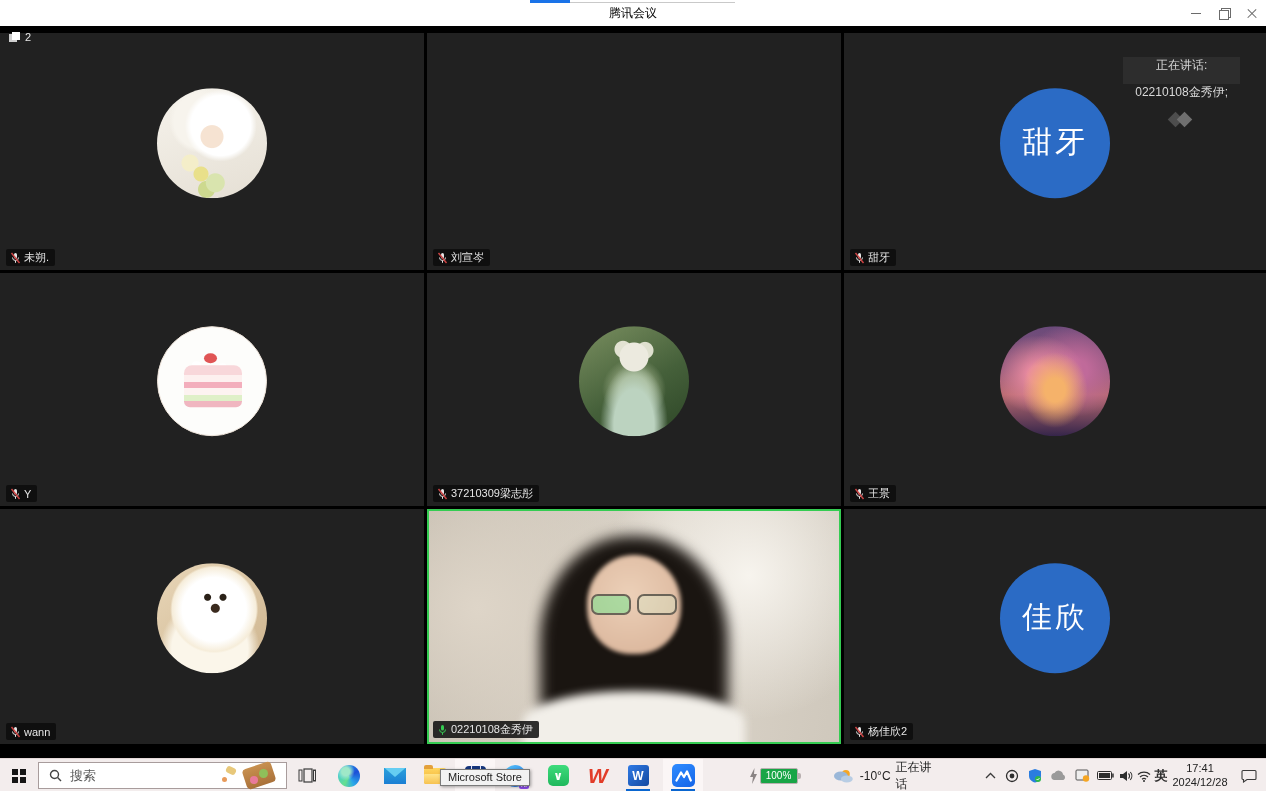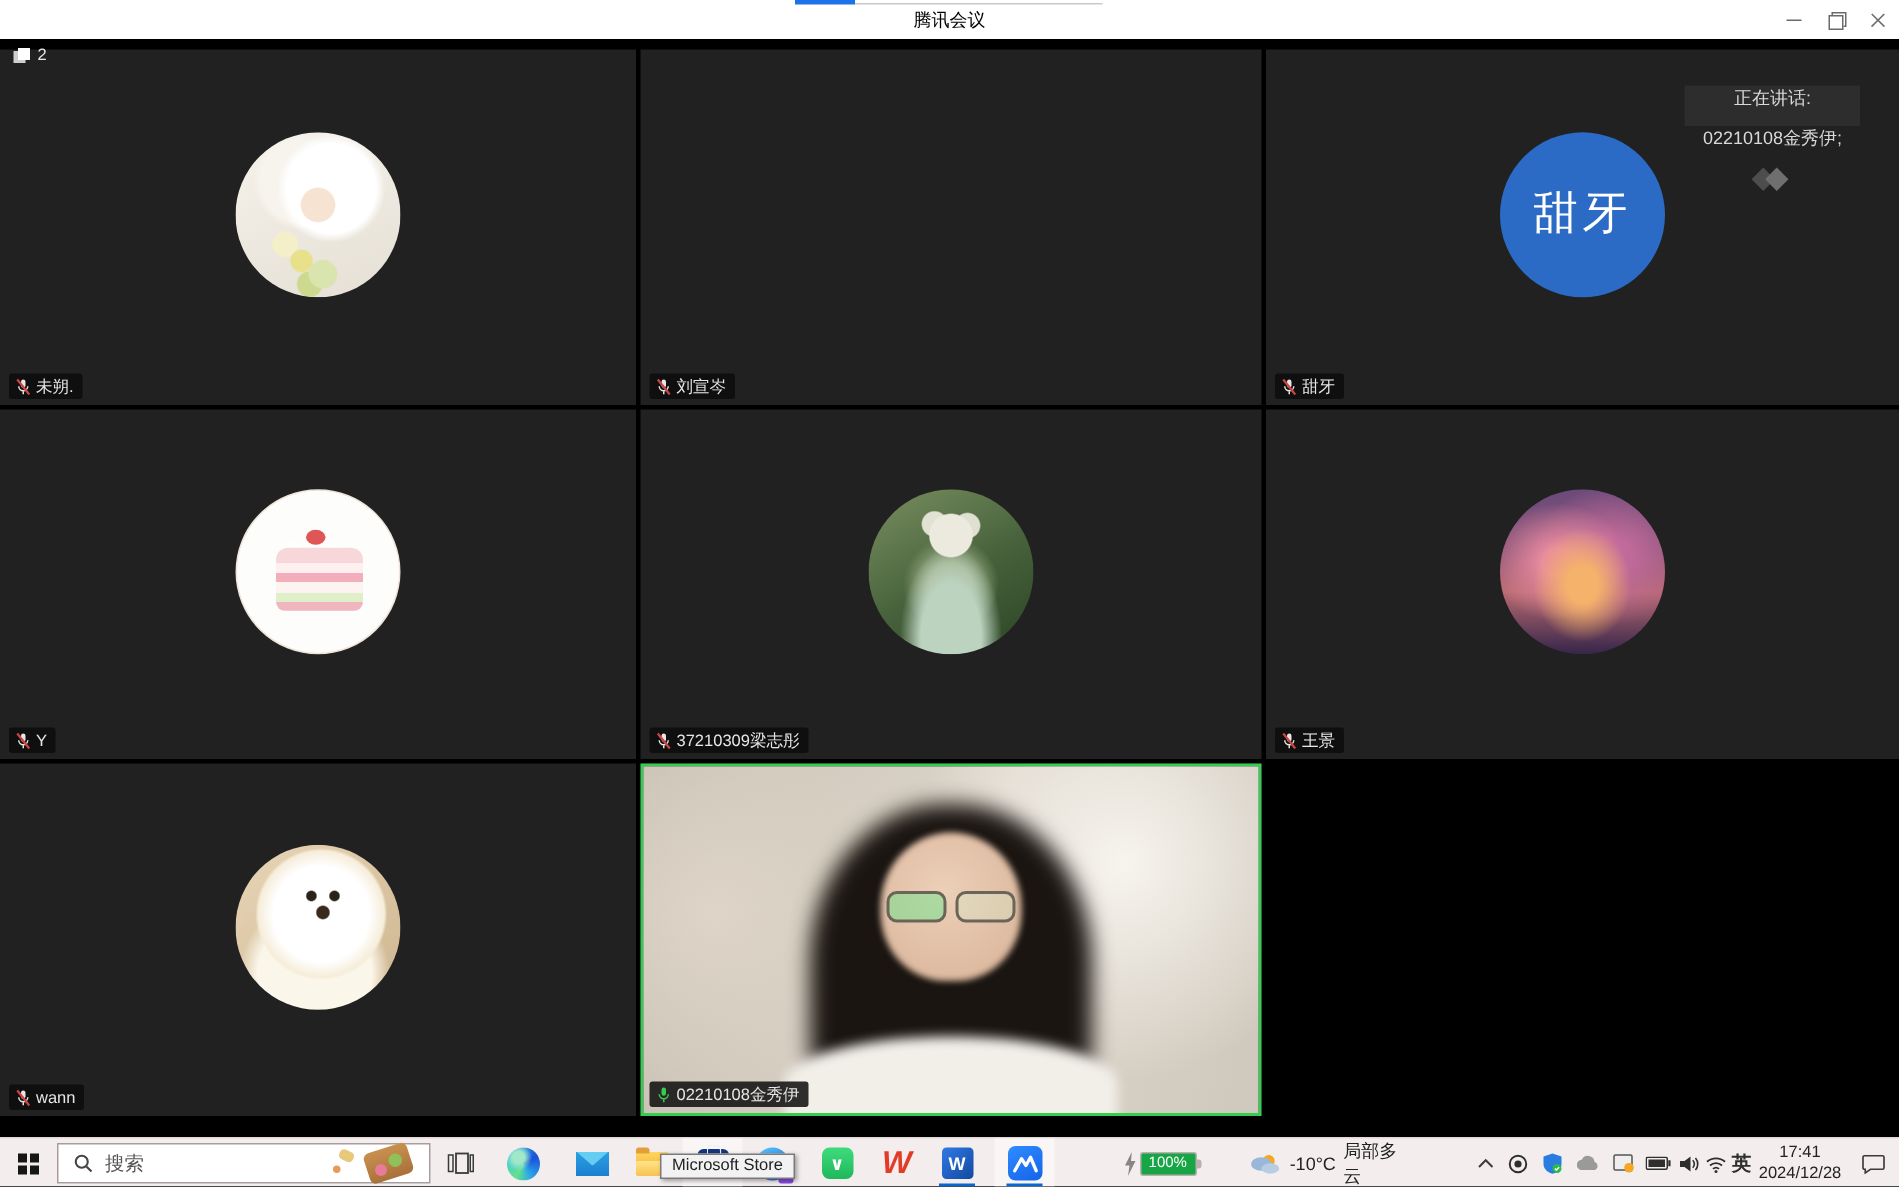--- a/index.html
+++ b/index.html
@@ -326,6 +326,20 @@
       </div>
     </div>
 
+    <div class="tile r3 c3">
+      <div class="avatar blue">
+          <span>佳欣</span>
+        </div>
+      <div class="name-tag">
+        <svg width="11" height="12" viewBox="0 0 11 12">
+            <rect x="4" y="1" width="3" height="5.5" rx="1.5" fill="#e6e6e6"></rect>
+            <path d="M2.5 5.5a3 3 0 0 0 6 0" fill="none" stroke="#e6e6e6" stroke-width="1"></path>
+            <line x1="5.5" y1="8.8" x2="5.5" y2="10.8" stroke="#e6e6e6" stroke-width="1"></line>
+            <line x1="1.5" y1="1" x2="9.5" y2="11" stroke="#cc4444" stroke-width="1.5"></line>
+          </svg>
+        <span>杨佳欣2</span>
+      </div>
+    </div>
   </div>
 
   <div class="tooltip">Microsoft Store</div>

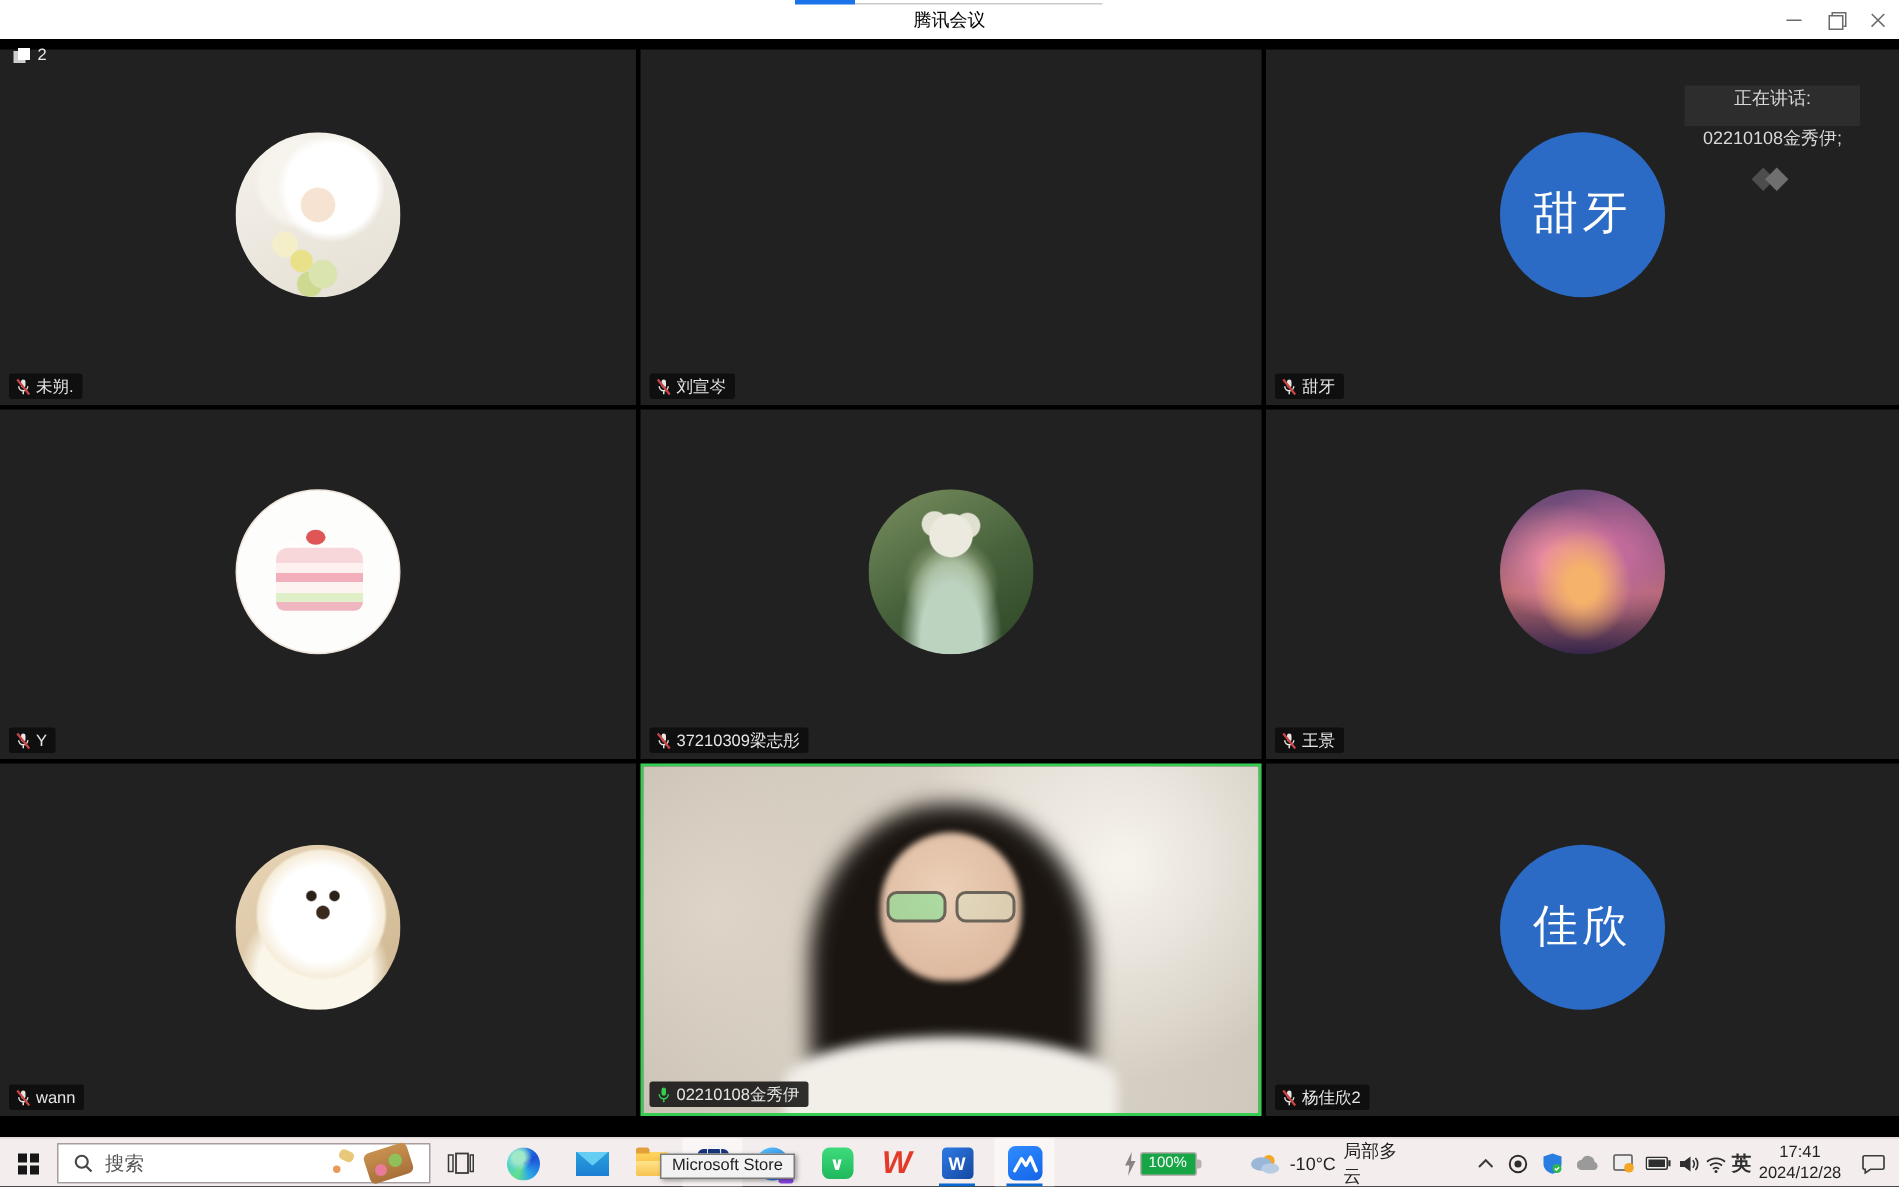--- a/index.html
+++ b/index.html
@@ -424,7 +424,7 @@
         <ellipse cx="14" cy="11" rx="6" ry="3.5" fill="#b8cde4"></ellipse>
       </svg>
       <span>-10°C</span>
-      <span>局部多云</span>
+      <span>正在讲话</span>
     </div>
 
     <div class="tb-item tray t-chev">

